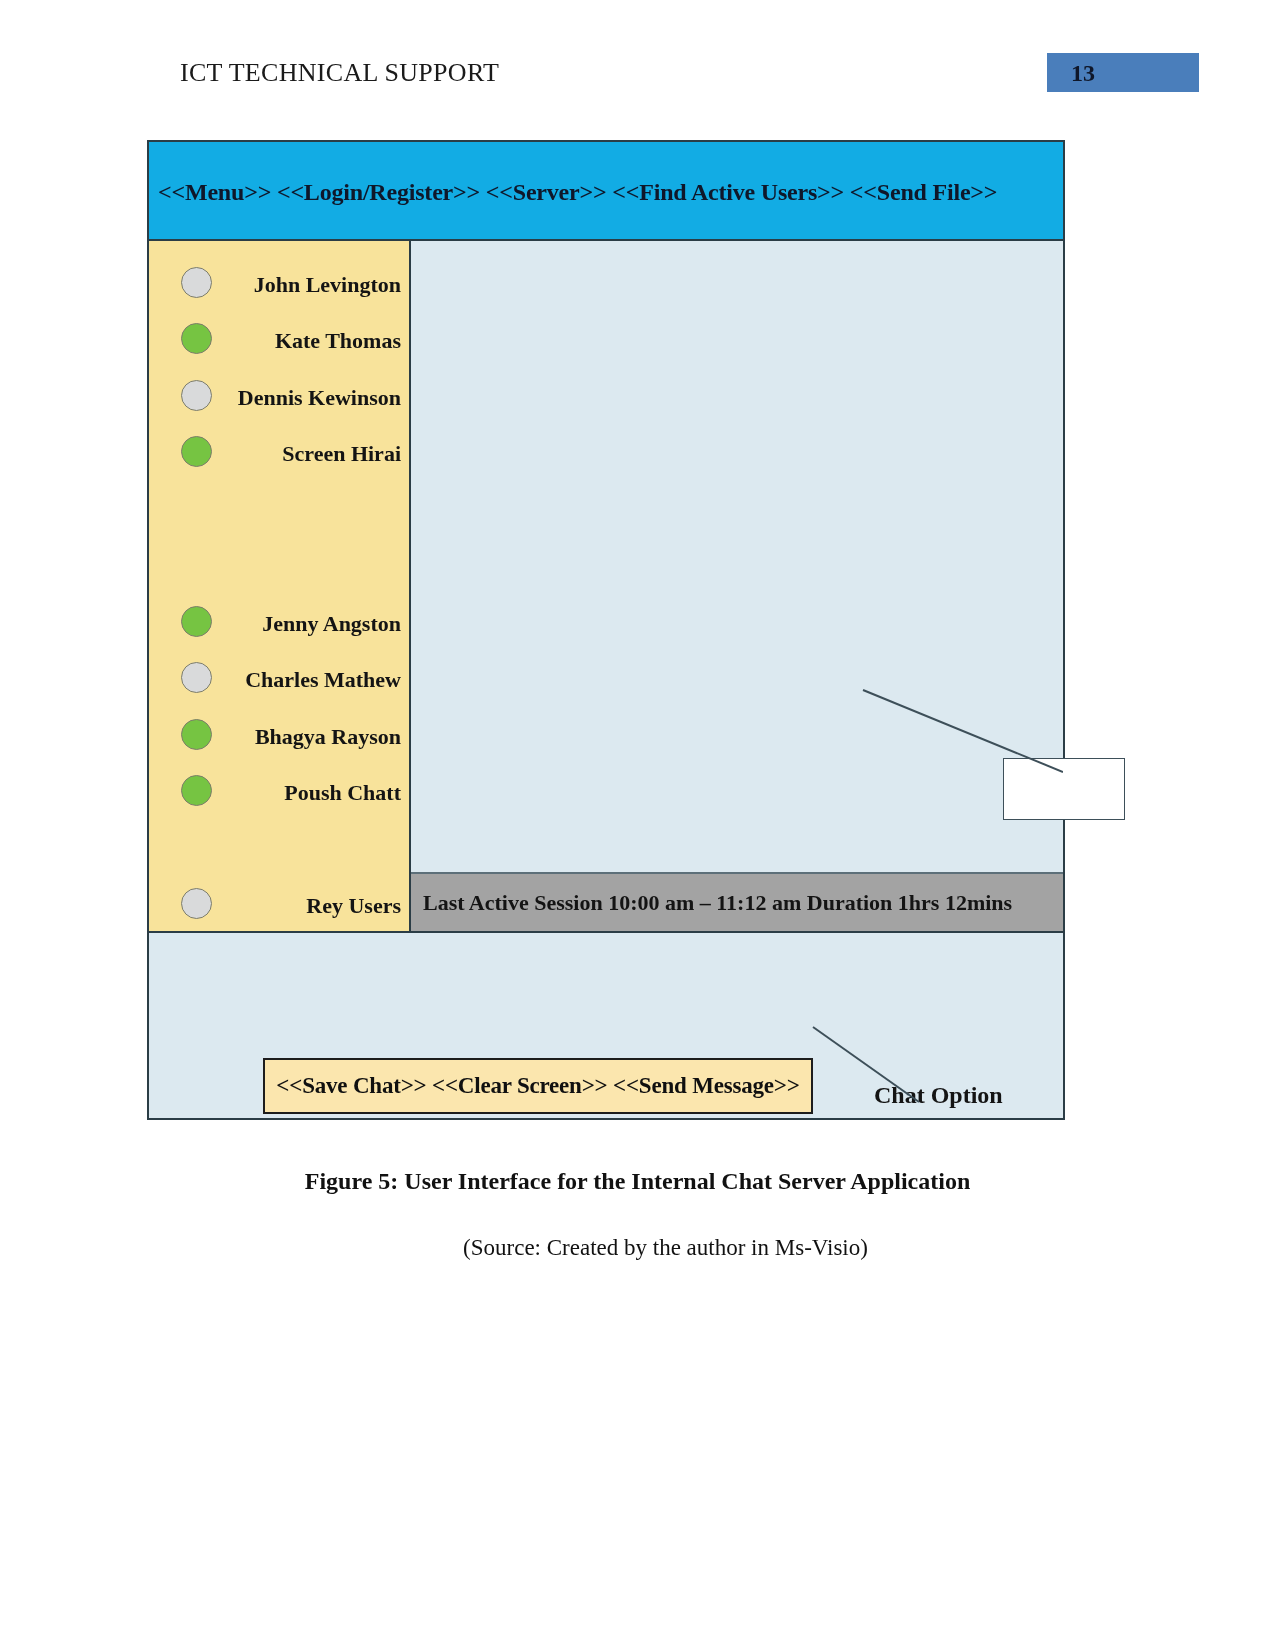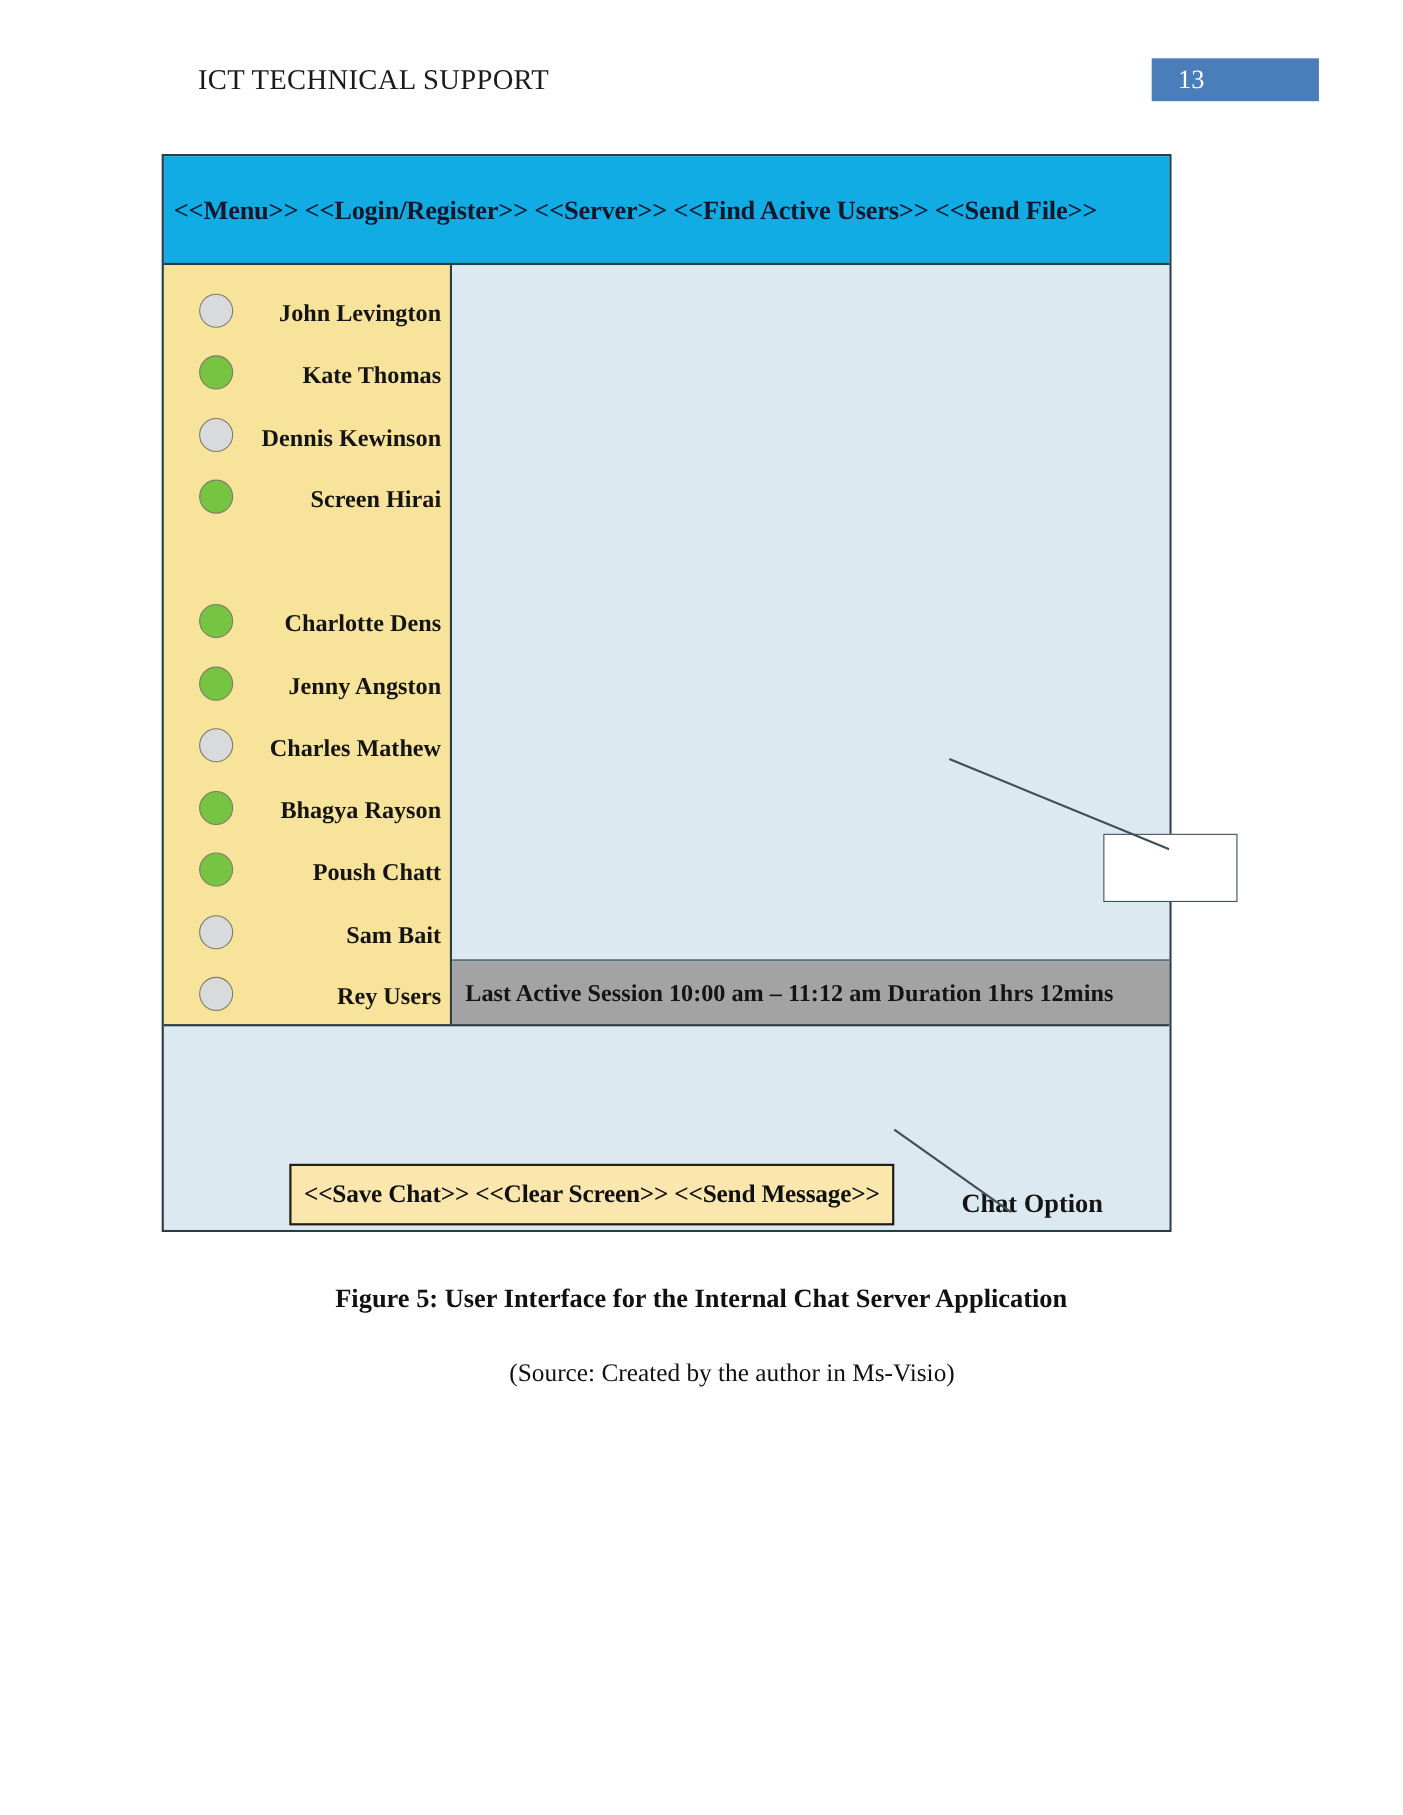--- a/index.html
+++ b/index.html
@@ -46,7 +46,8 @@
     top: 7px;
     font-family: "Liberation Serif", serif;
     font-size: 24px;
-    color: #ffffff;
+    color: #0f172a;
+    font-weight: bold;
   }
 
   

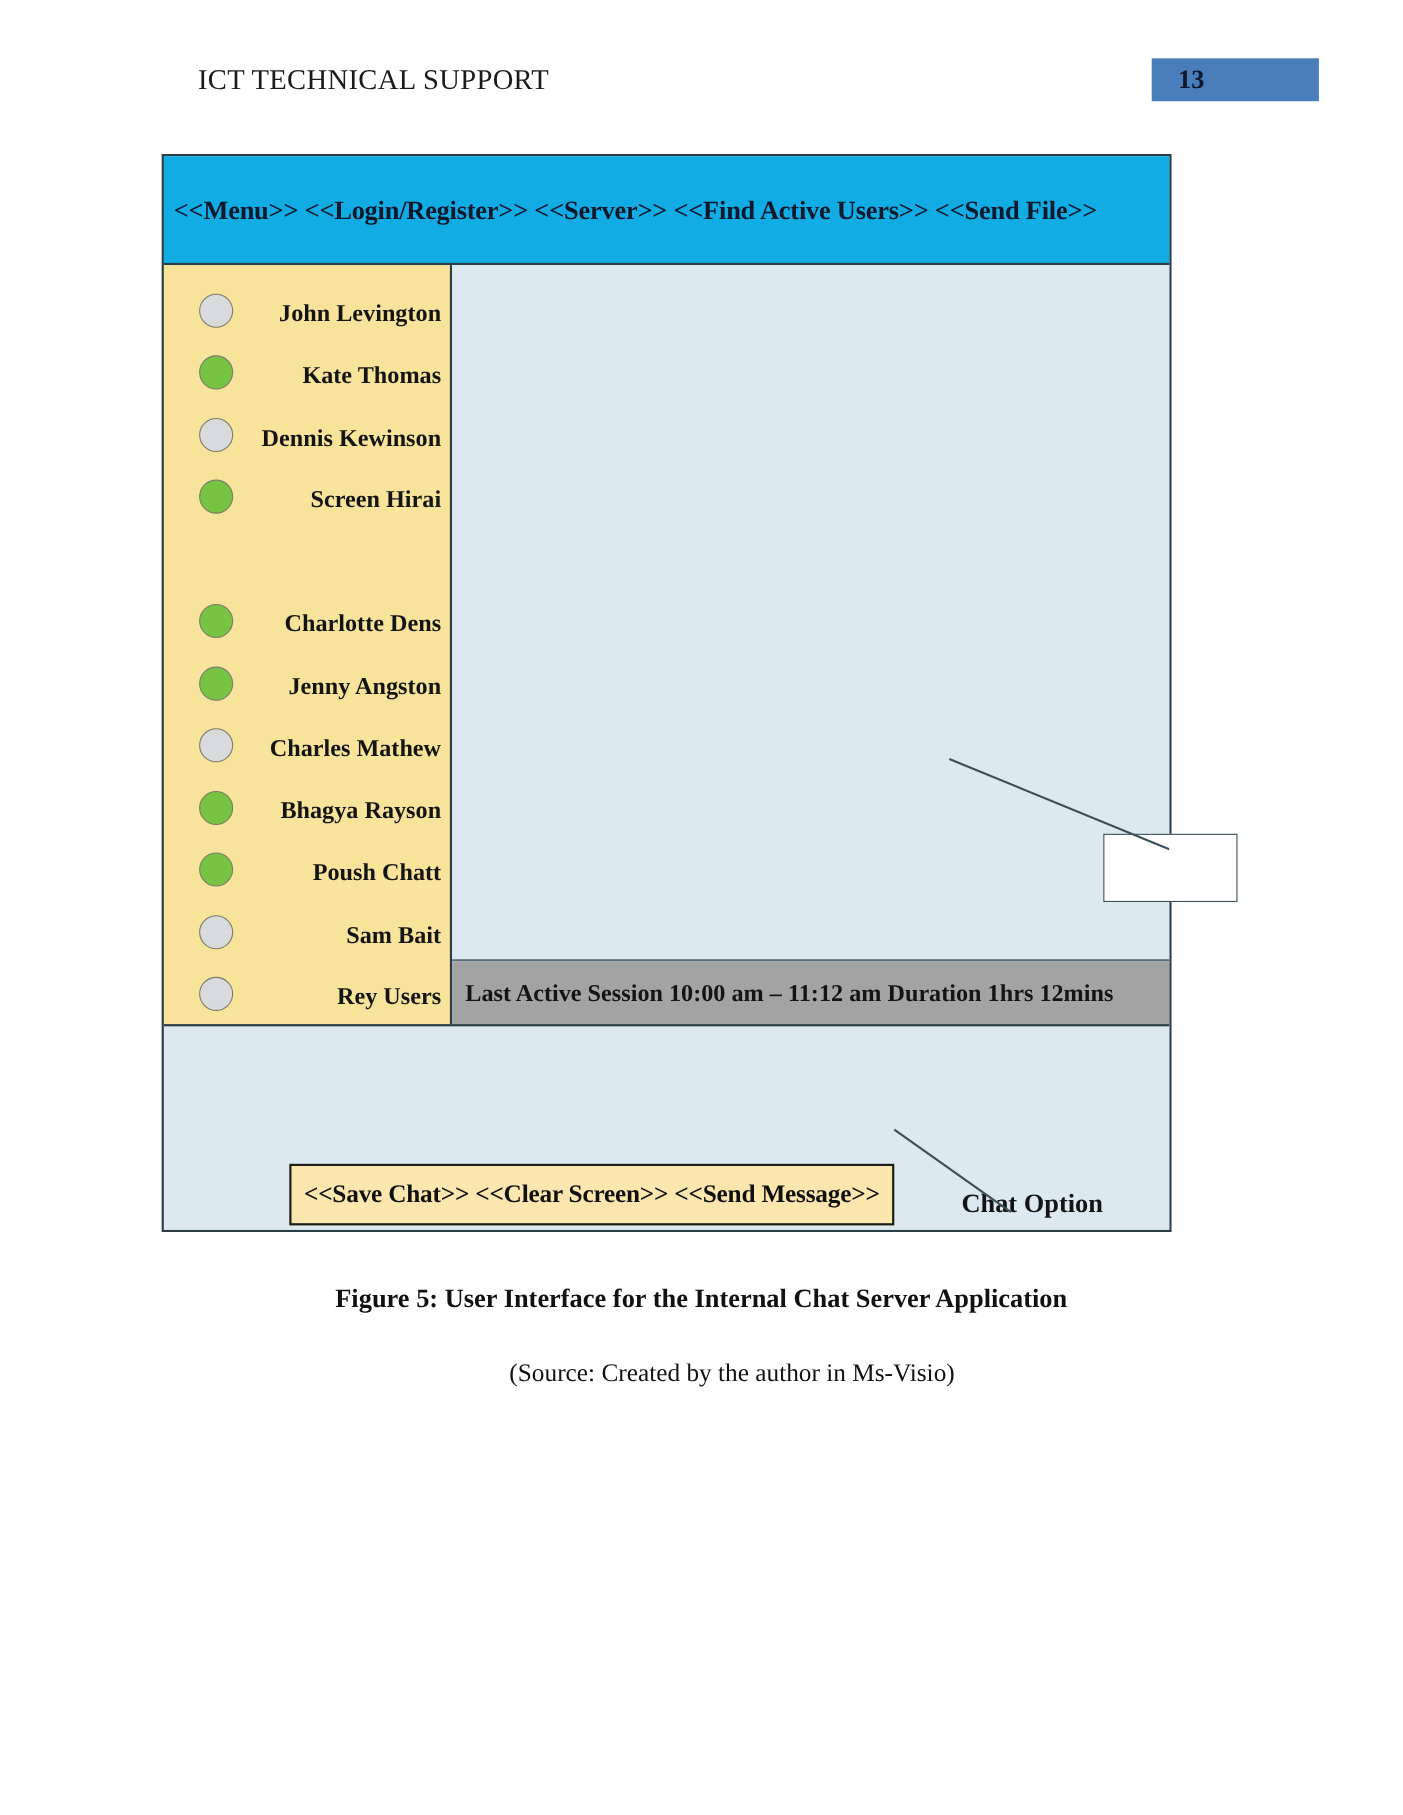--- a/index.html
+++ b/index.html
@@ -282,10 +282,6 @@
         <div class="status-dot online"></div>
         <div class="user-name">Screen Hirai</div>
       </div>
-      <div class="user-row" style="top: 282.5px;">
-        <div class="status-dot online"></div>
-        <div class="user-name">Charlotte Dens</div>
-      </div>
       <div class="user-row" style="top: 339px;">
         <div class="status-dot online"></div>
         <div class="user-name">Jenny Angston</div>

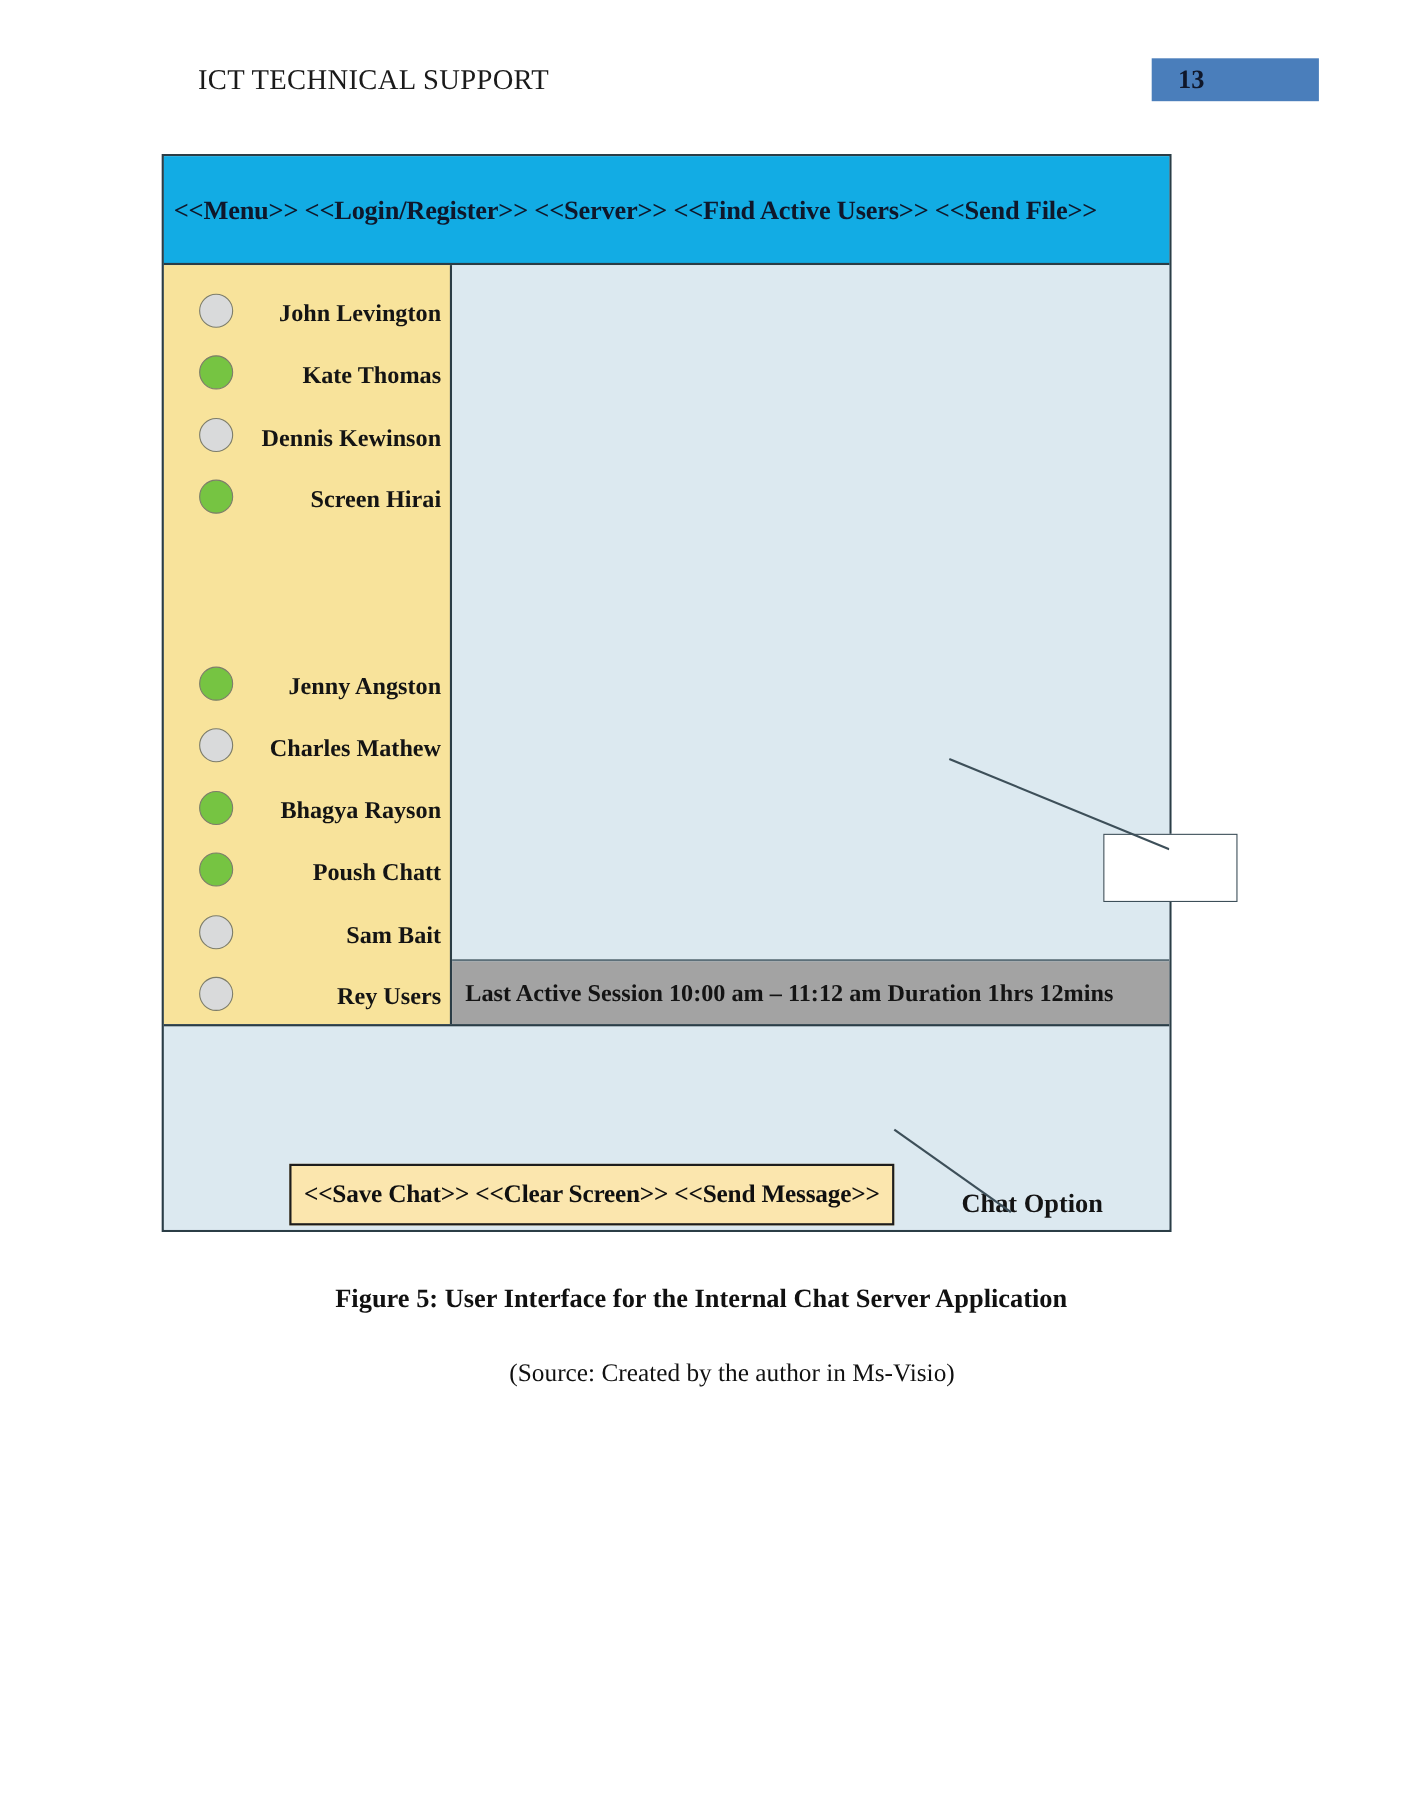--- a/index.html
+++ b/index.html
@@ -298,10 +298,6 @@
         <div class="status-dot online"></div>
         <div class="user-name">Poush Chatt</div>
       </div>
-      <div class="user-row" style="top: 565px;">
-        <div class="status-dot offline"></div>
-        <div class="user-name">Sam Bait</div>
-      </div>
       <div class="user-row" style="top: 621.5px;">
         <div class="status-dot offline"></div>
         <div class="user-name">Rey Users</div>

